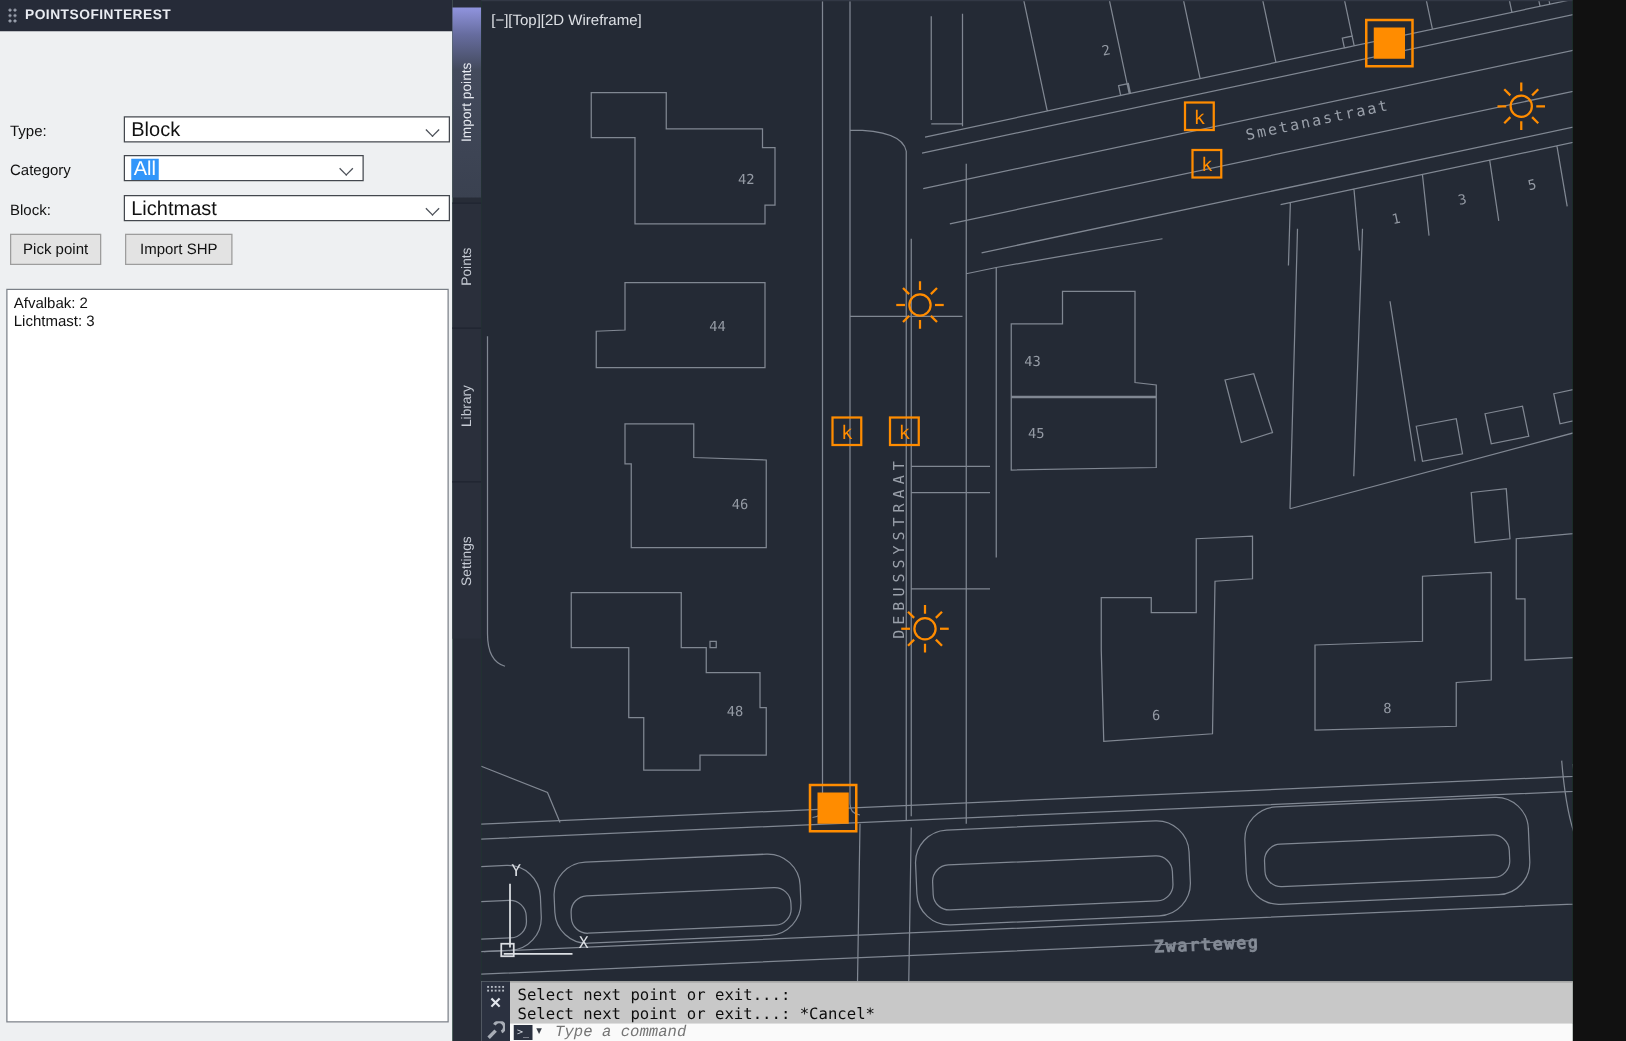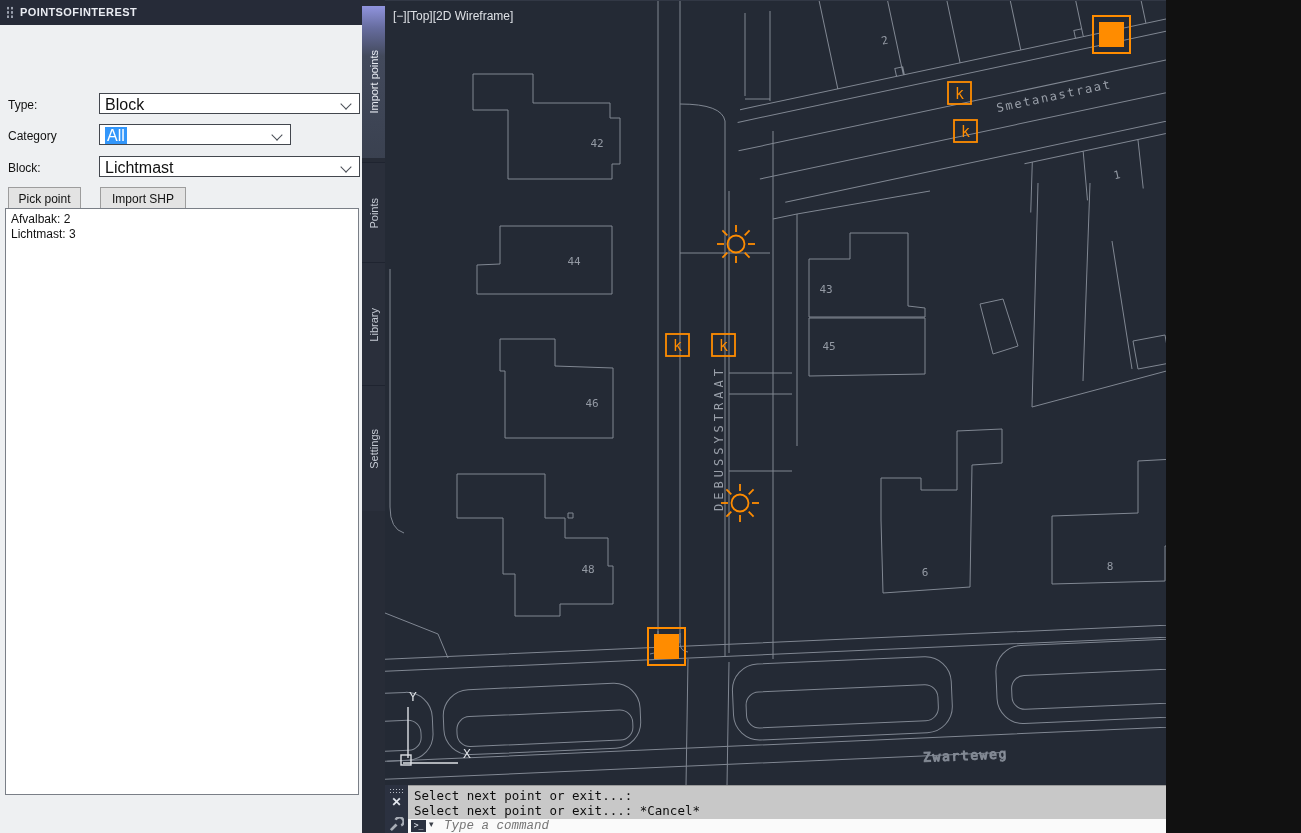--- a/index.html
+++ b/index.html
@@ -3,7 +3,7 @@
 <meta charset="utf-8">
 <style>
   html,body{margin:0;padding:0;background:#111;}
-  .app{position:relative;width:1166px;height:833px;overflow:hidden;
+  .app{position:relative;width:1258px;height:833px;overflow:hidden;
        font-family:"Liberation Sans",sans-serif;background:#14532d;}
   .abs{position:absolute;}
 

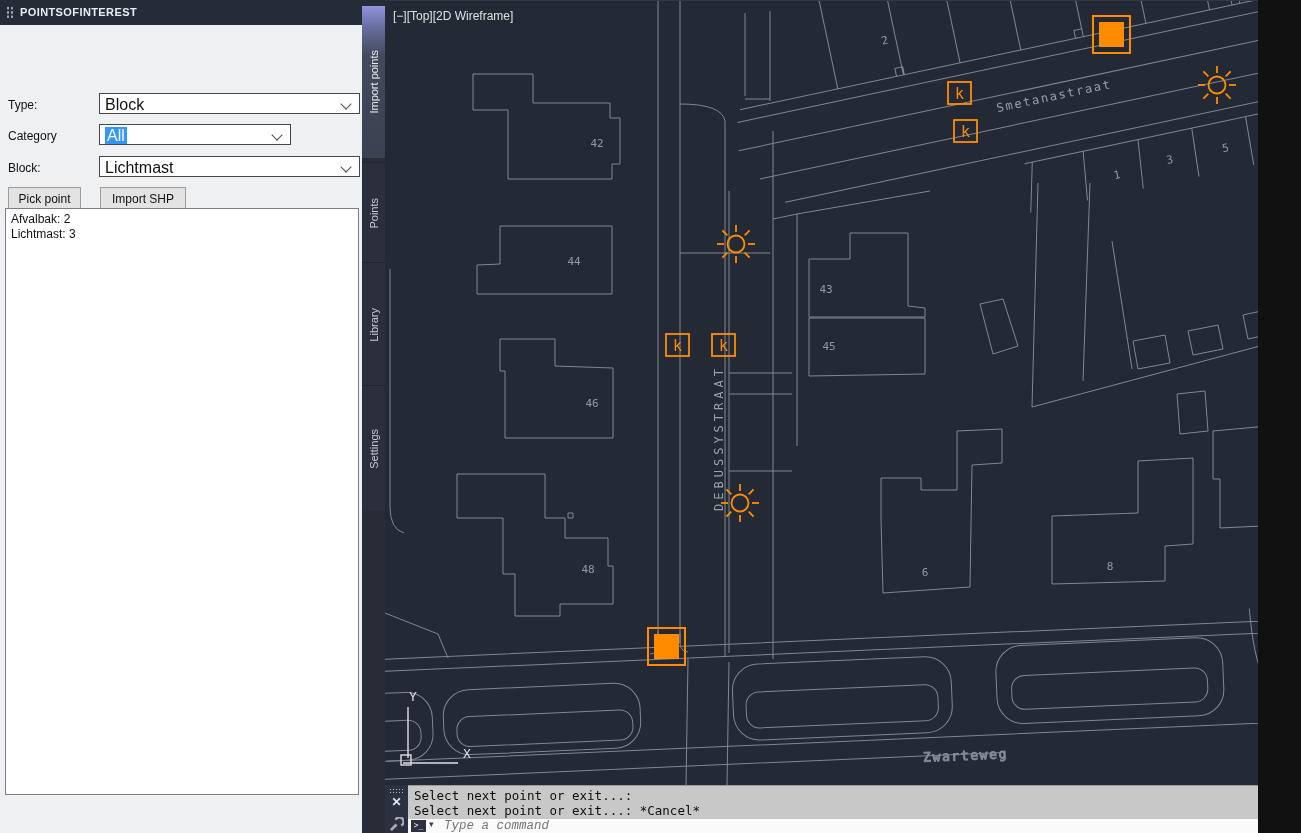--- a/index.html
+++ b/index.html
@@ -27,7 +27,7 @@
   .sel-hl{background:#3296fa;color:#fff;padding:0 2px;}
   .btn{background:#e3e3e3;border:1px solid #9d9d9d;font-size:12px;color:#111;
        text-align:center;line-height:23px;box-sizing:border-box;}
-  .listbox{left:5px;top:208px;width:354px;height:587px;background:#fff;
+  .listbox{left:5px;top:231px;width:354px;height:587px;background:#fff;
        border:1px solid #7a7f87;box-sizing:border-box;padding:3px 5px;
        font-size:12px;color:#111;line-height:15px;}
 

